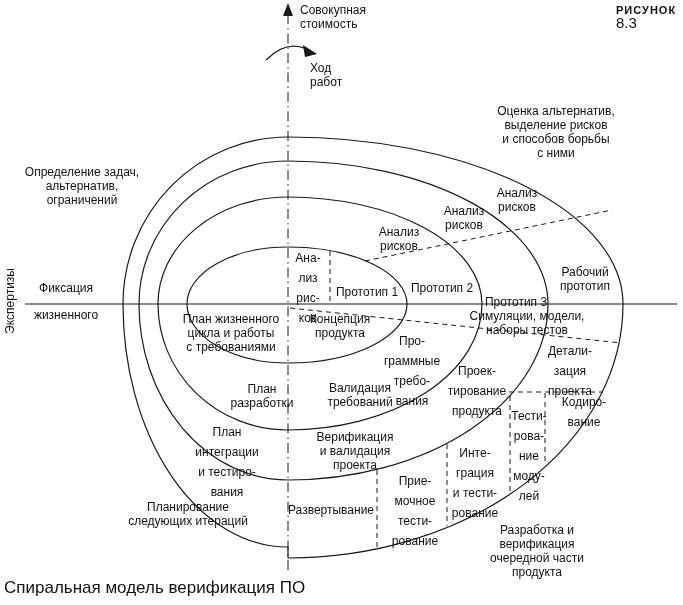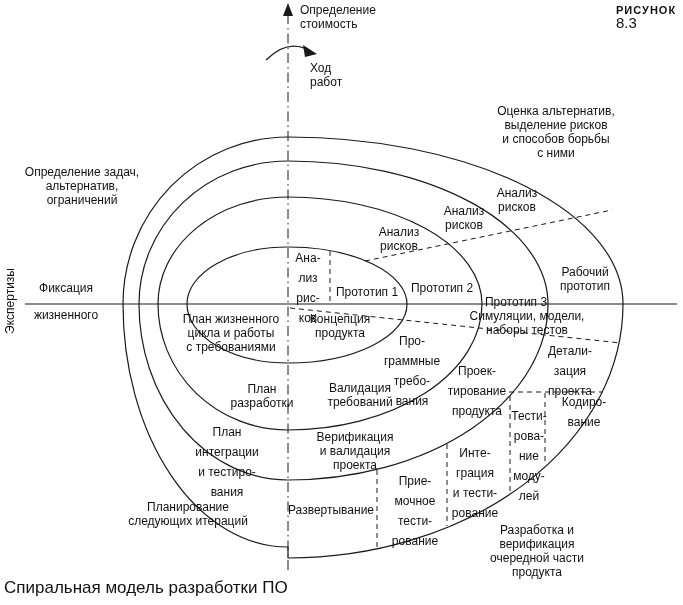--- a/index.html
+++ b/index.html
@@ -50,7 +50,7 @@
     </g>
   </svg>
 
-  <div class="lbl left" style="left:300px;top:3px;">Определение
+  <div class="lbl left" style="left:300px;top:3px;">Совокупная
 стоимость</div>
   <div class="lbl left" style="left:310px;top:61px;">Ход
 работ</div>

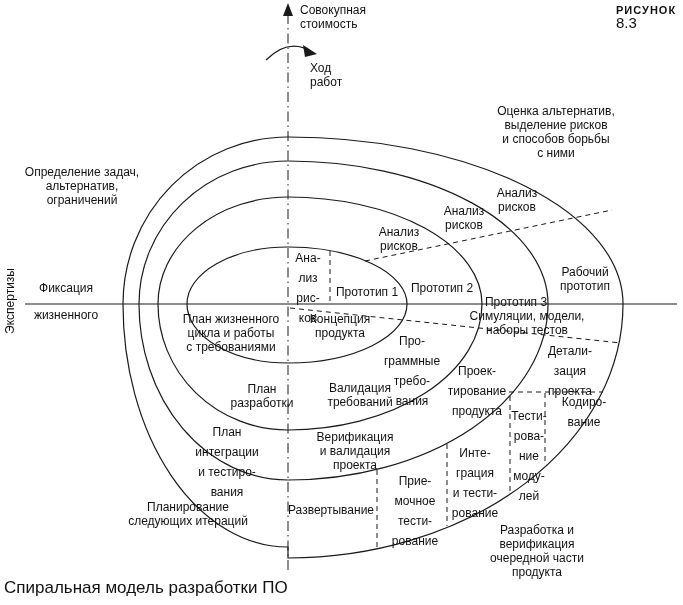--- a/index.html
+++ b/index.html
@@ -135,7 +135,7 @@
 рование</div>
   <div class="lbl" style="left:331px;top:503px;">Развертывание</div>
 
-  <div class="lbl left caption" style="left:4px;top:578px;">Спиральная модель разработки ПО</div>
+  <div class="lbl left caption" style="left:4px;top:578px;">Спиральная модель верификация ПО</div>
 </div>
 
 </body></html>

